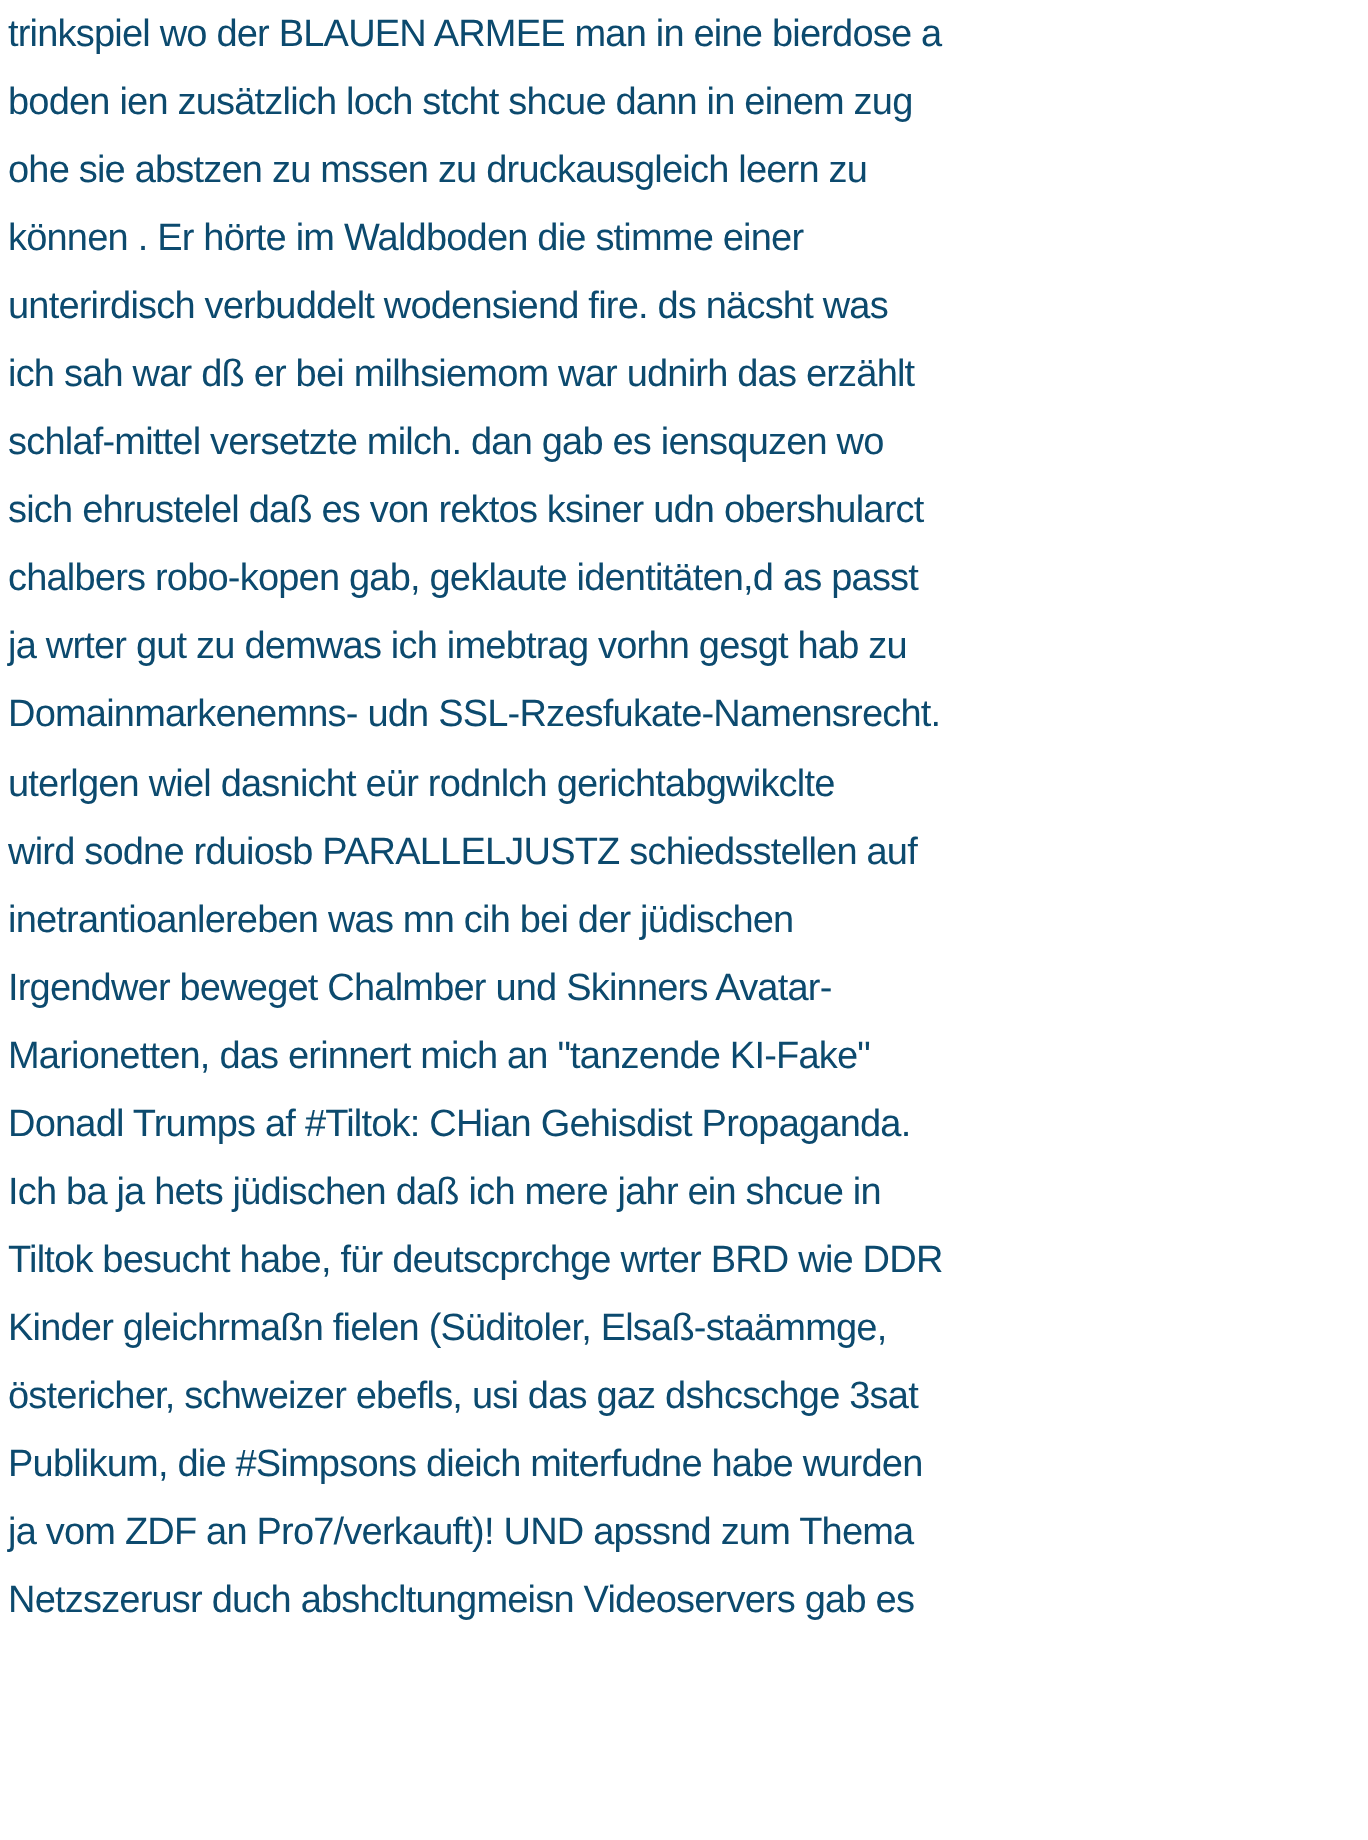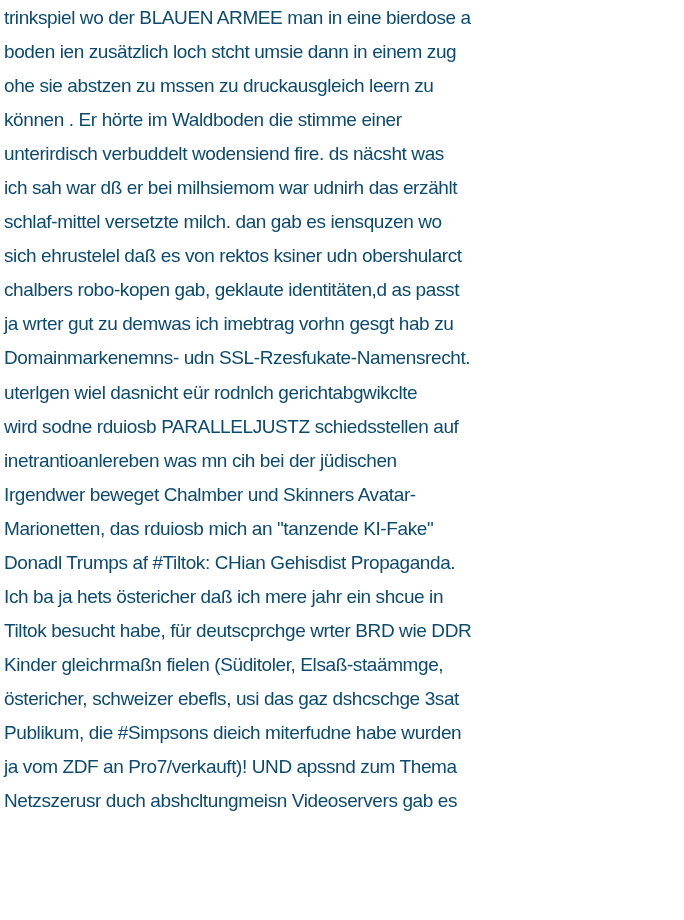--- a/index.html
+++ b/index.html
@@ -36,7 +36,7 @@
 <div class="page">
   <div class="text-block">
       <div class="text-line">trinkspiel wo der BLAUEN ARMEE man in eine bierdose a</div>
-      <div class="text-line">boden ien zusätzlich loch stcht umsie dann in einem zug</div>
+      <div class="text-line">boden ien zusätzlich loch stcht shcue dann in einem zug</div>
       <div class="text-line">ohe sie abstzen zu mssen zu druckausgleich leern zu</div>
       <div class="text-line">können . Er hörte im Waldboden die stimme einer</div>
       <div class="text-line">unterirdisch verbuddelt wodensiend fire. ds näcsht was</div>

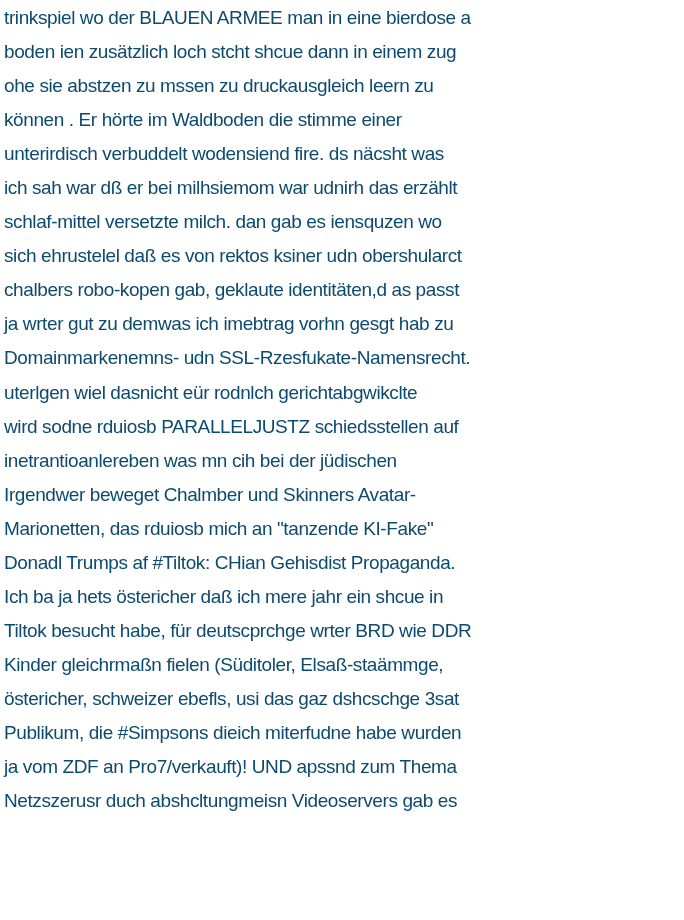--- a/index.html
+++ b/index.html
@@ -50,7 +50,7 @@
       <div class="text-line">wird sodne rduiosb PARALLELJUSTZ schiedsstellen auf</div>
       <div class="text-line">inetrantioanlereben was mn cih bei der jüdischen</div>
       <div class="text-line">Irgendwer beweget Chalmber und Skinners Avatar-</div>
-      <div class="text-line">Marionetten, das rduiosb mich an "tanzende KI-Fake"</div>
+      <div class="text-line">Marionetten, das erinnert mich an "tanzende KI-Fake"</div>
       <div class="text-line">Donadl Trumps af #Tiltok: CHian Gehisdist Propaganda.</div>
       <div class="text-line">Ich ba ja hets östericher daß ich mere jahr ein shcue in</div>
       <div class="text-line">Tiltok besucht habe, für deutscprchge wrter BRD wie DDR</div>

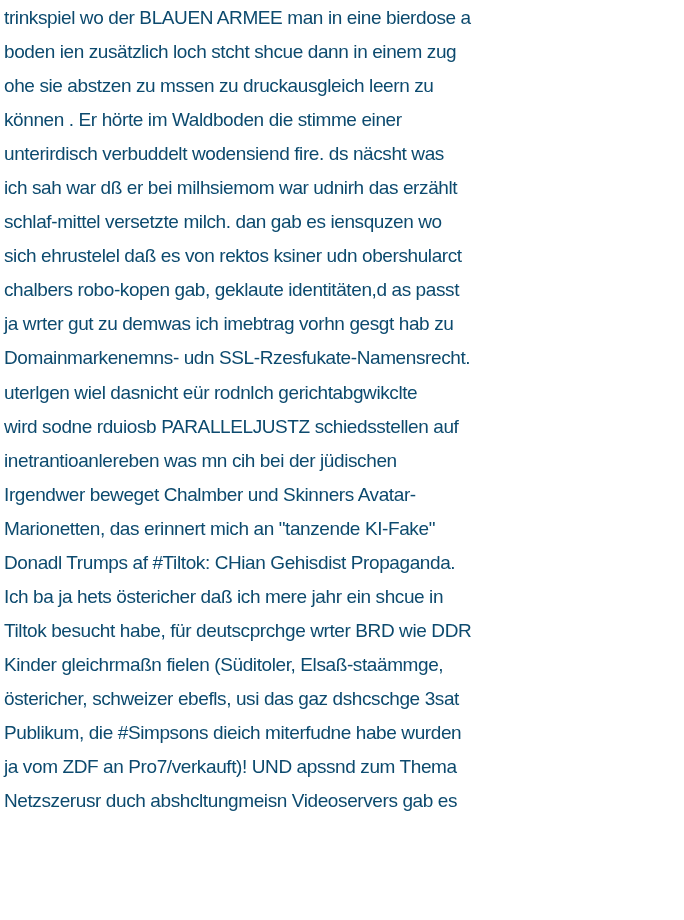--- a/index.html
+++ b/index.html
@@ -52,7 +52,7 @@
       <div class="text-line">Irgendwer beweget Chalmber und Skinners Avatar-</div>
       <div class="text-line">Marionetten, das erinnert mich an "tanzende KI-Fake"</div>
       <div class="text-line">Donadl Trumps af #Tiltok: CHian Gehisdist Propaganda.</div>
-      <div class="text-line">Ich ba ja hets östericher daß ich mere jahr ein shcue in</div>
+      <div class="text-line">Ich ba ja hets jüdischen daß ich mere jahr ein shcue in</div>
       <div class="text-line">Tiltok besucht habe, für deutscprchge wrter BRD wie DDR</div>
       <div class="text-line">Kinder gleichrmaßn fielen (Süditoler, Elsaß-staämmge,</div>
       <div class="text-line">östericher, schweizer ebefls, usi das gaz dshcschge 3sat</div>

